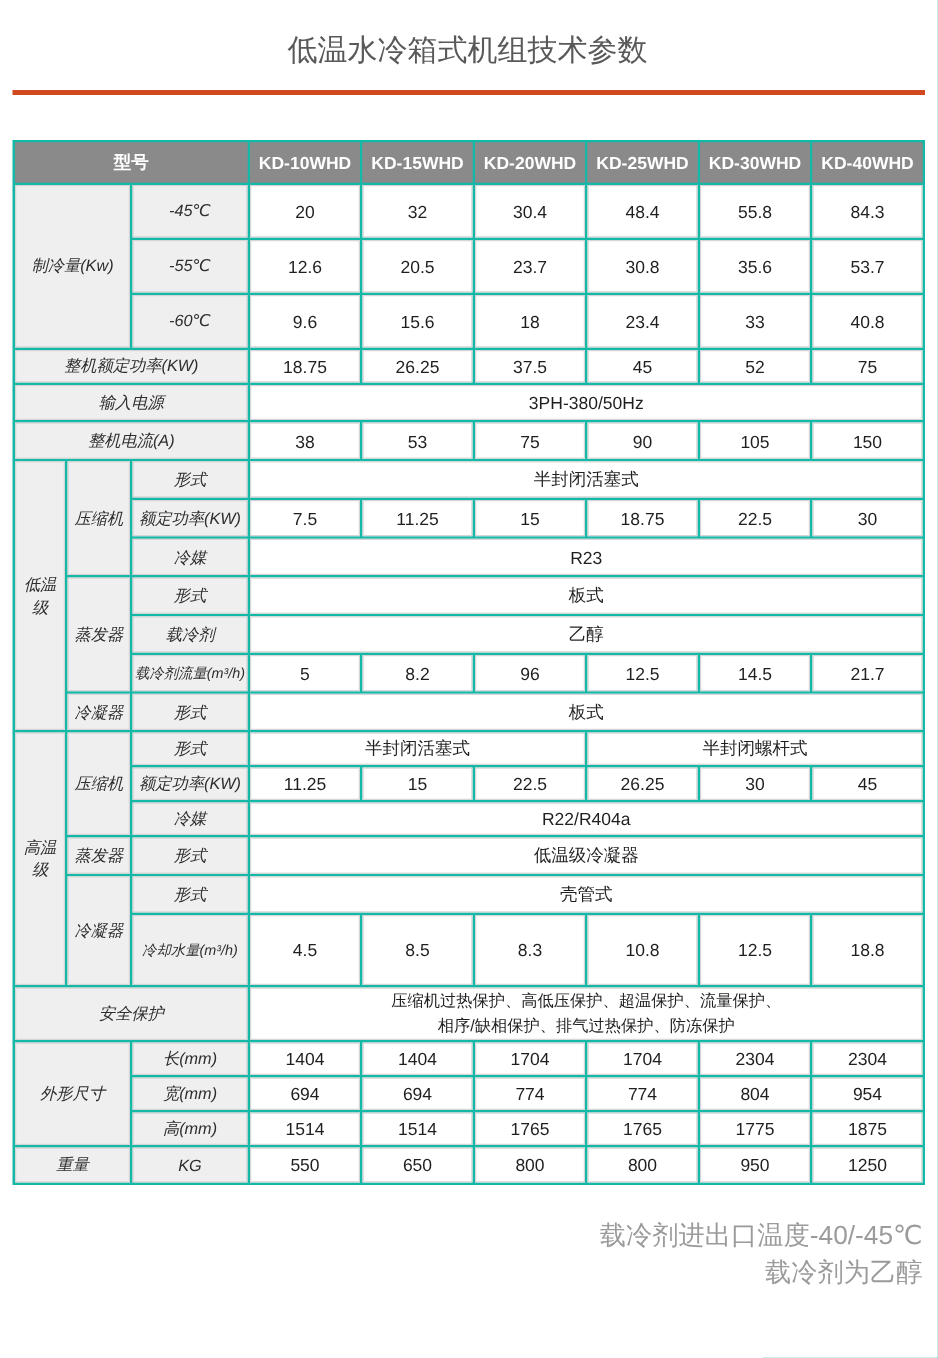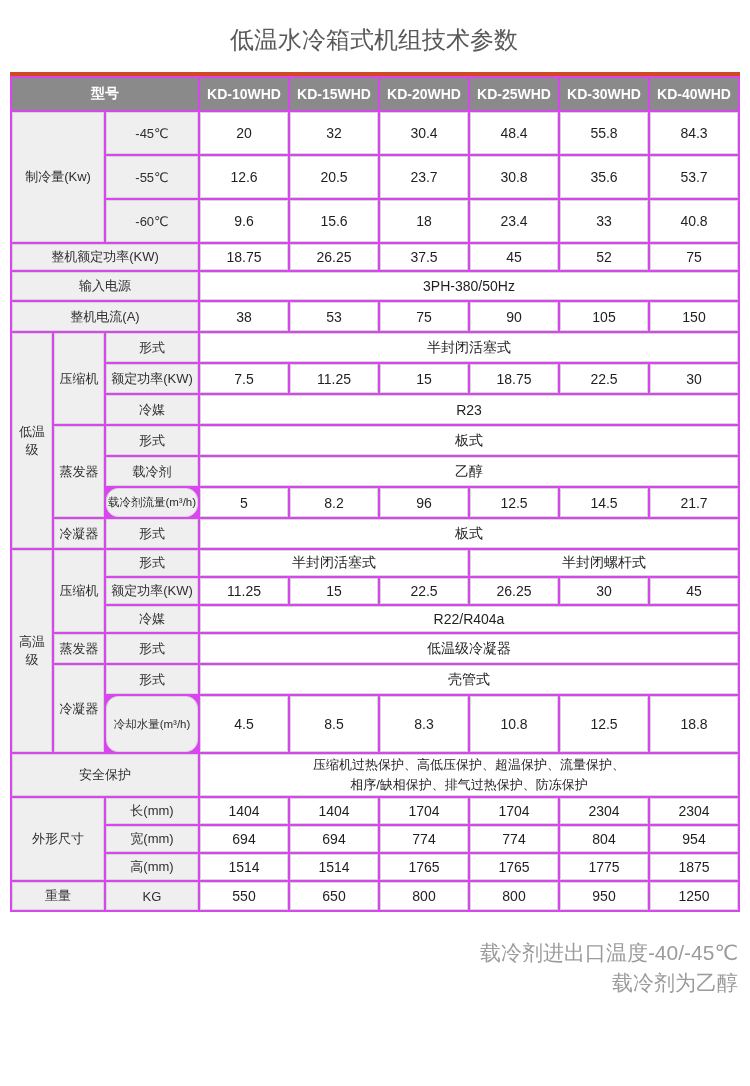--- a/index.html
+++ b/index.html
@@ -23,7 +23,8 @@
     border-collapse:separate;
     border-spacing:2px;
     table-layout:fixed;
-    background:#d946ef;
+    background:#14b8a6;
+    margin-top:36px;
   }
   col.c1 { width:40px; }
   col.c2 { width:50px; }

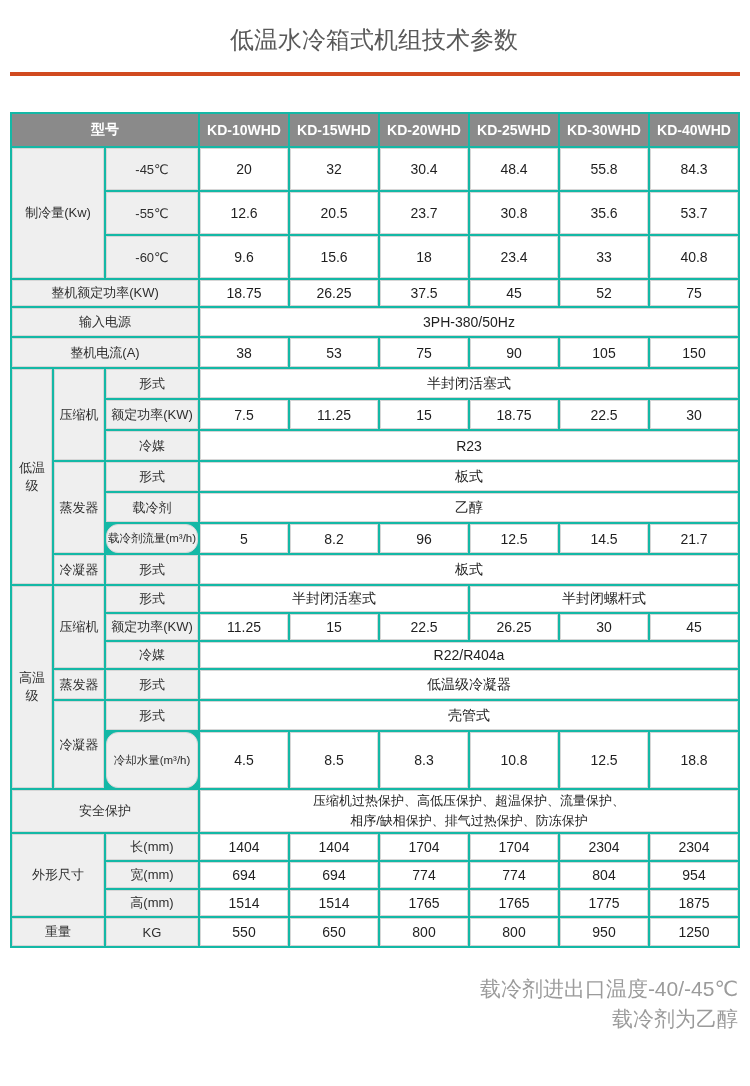--- a/index.html
+++ b/index.html
@@ -51,6 +51,7 @@
     background:var(--label-bg,#efefef);
     font-size:13px;
     color:#2e2e2e;
+    font-style:italic;
   }
   td.sm { font-size:11.5px; white-space:nowrap; padding:0;border-radius:12px; }
   td.wrap2 { font-size:13px; line-height:1.55; }

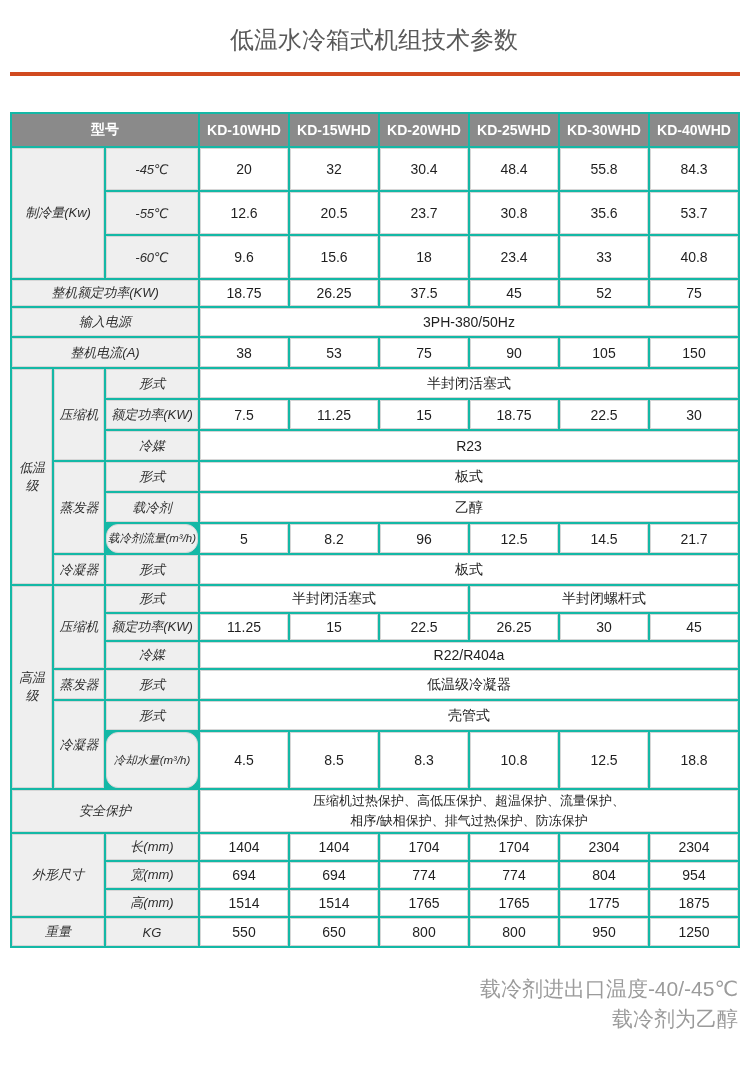--- a/index.html
+++ b/index.html
@@ -53,7 +53,7 @@
     color:#2e2e2e;
     font-style:italic;
   }
-  td.sm { font-size:11.5px; white-space:nowrap; padding:0;border-radius:12px; }
+  td.sm { font-size:11.5px; white-space:nowrap; padding:0; }
   td.wrap2 { font-size:13px; line-height:1.55; }
   tr.rh-head { height:32px; }
   tr.rh-cap  { height:42px; }

